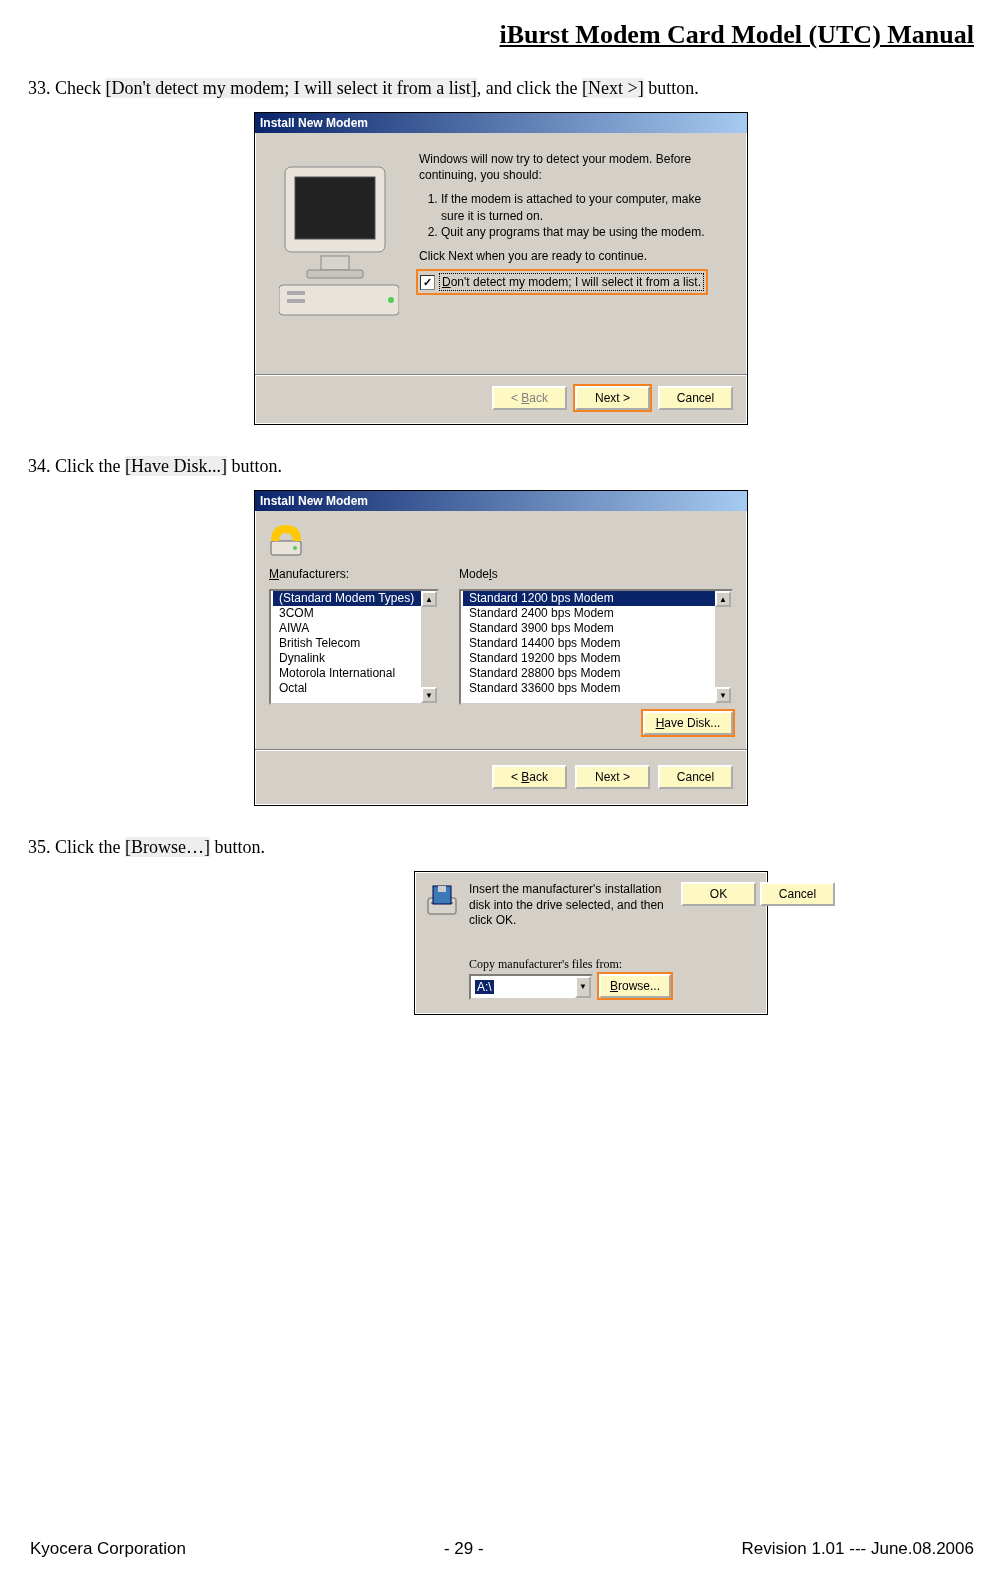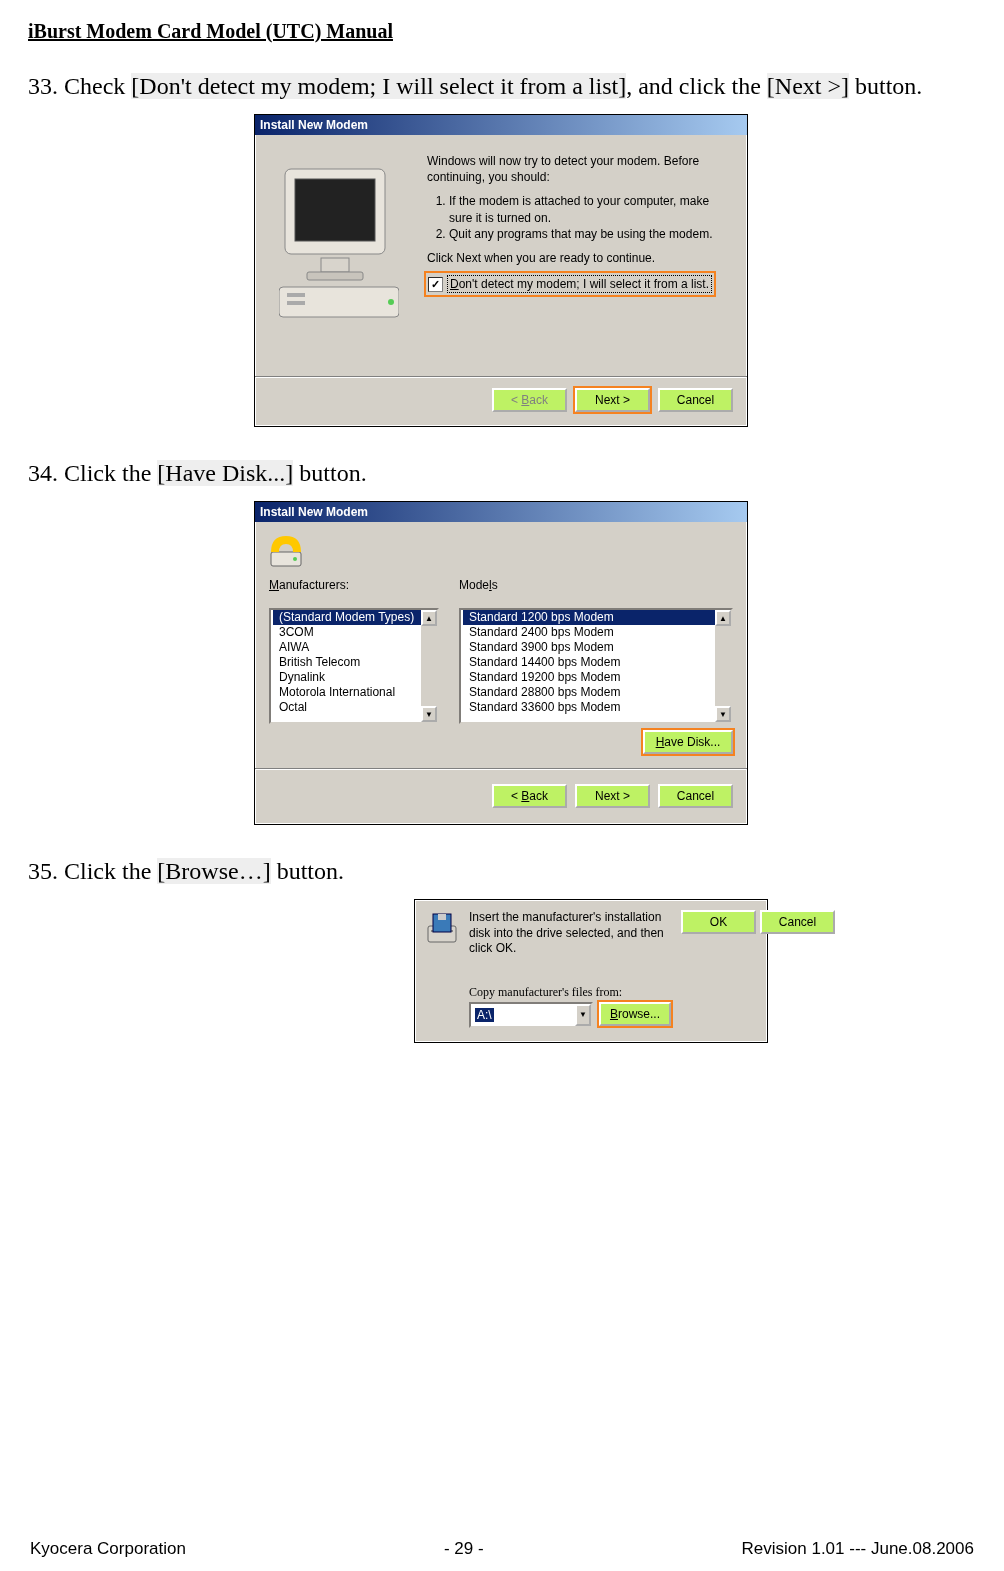--- a/index.html
+++ b/index.html
@@ -17,9 +17,10 @@
     position: relative;
   }
   .header {
+    text-align: right;
     font-weight: bold;
     text-decoration: underline;
-    font-size: 20px;
+    font-size: 26px;
     margin-bottom: 25px;
     font-family: Georgia, serif;
   }

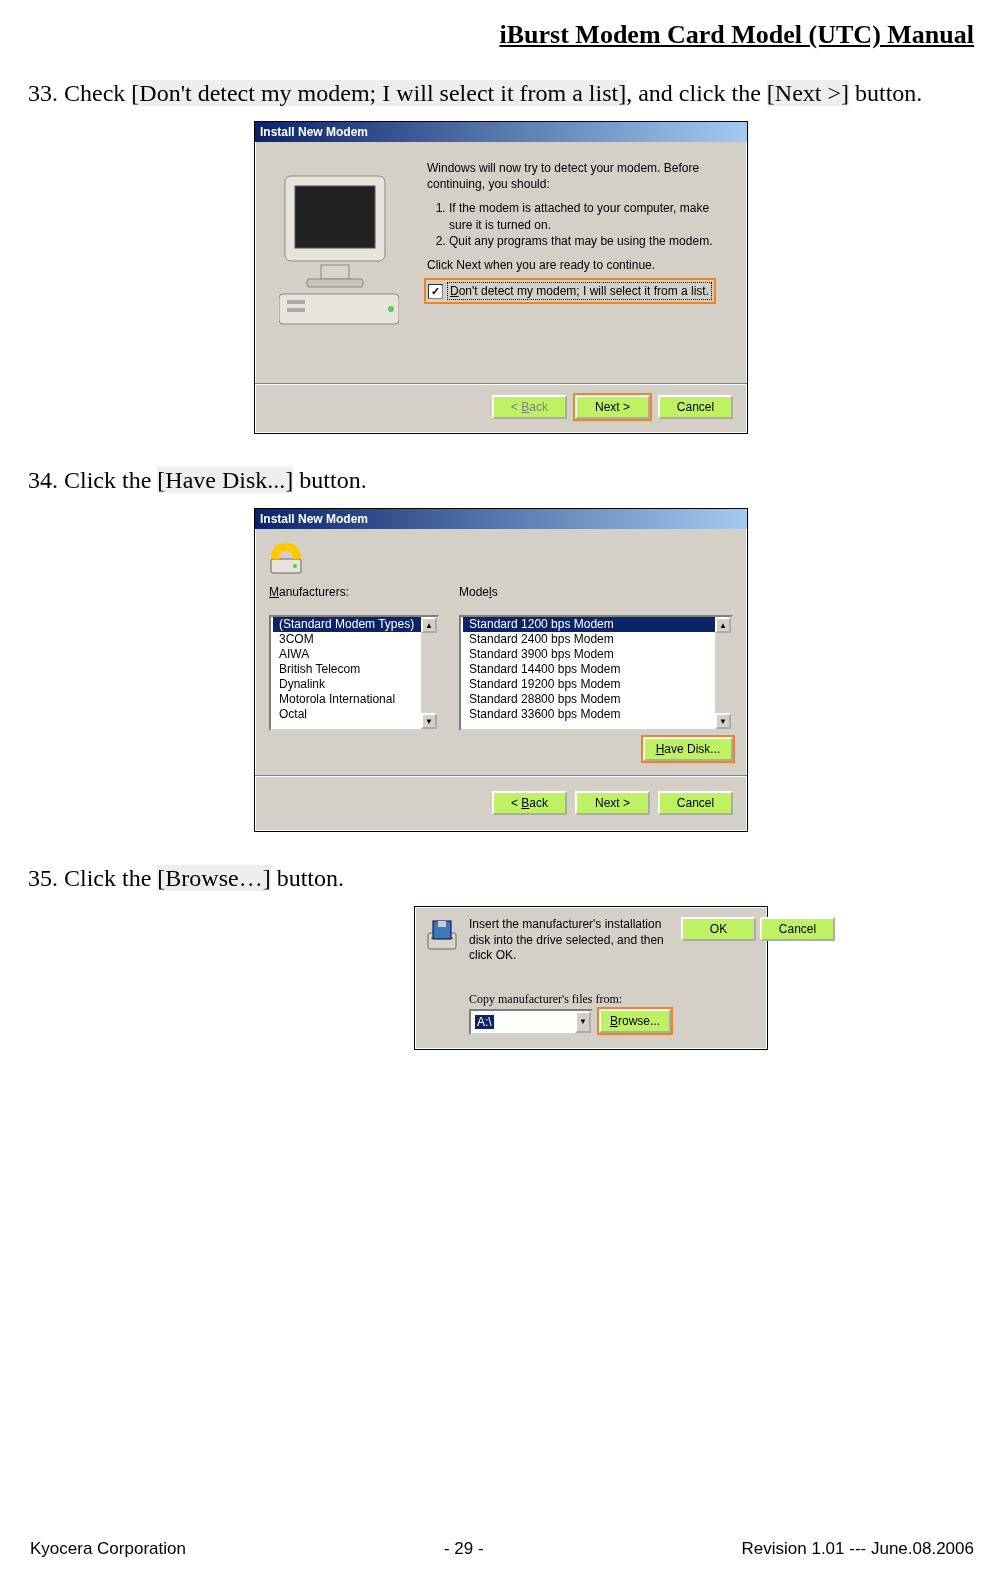--- a/index.html
+++ b/index.html
@@ -25,7 +25,7 @@
     font-family: Georgia, serif;
   }
   .step {
-    font-size: 24px;
+    font-size: 18px;
     margin: 18px 0 10px 0;
     line-height: 1.5;
   }

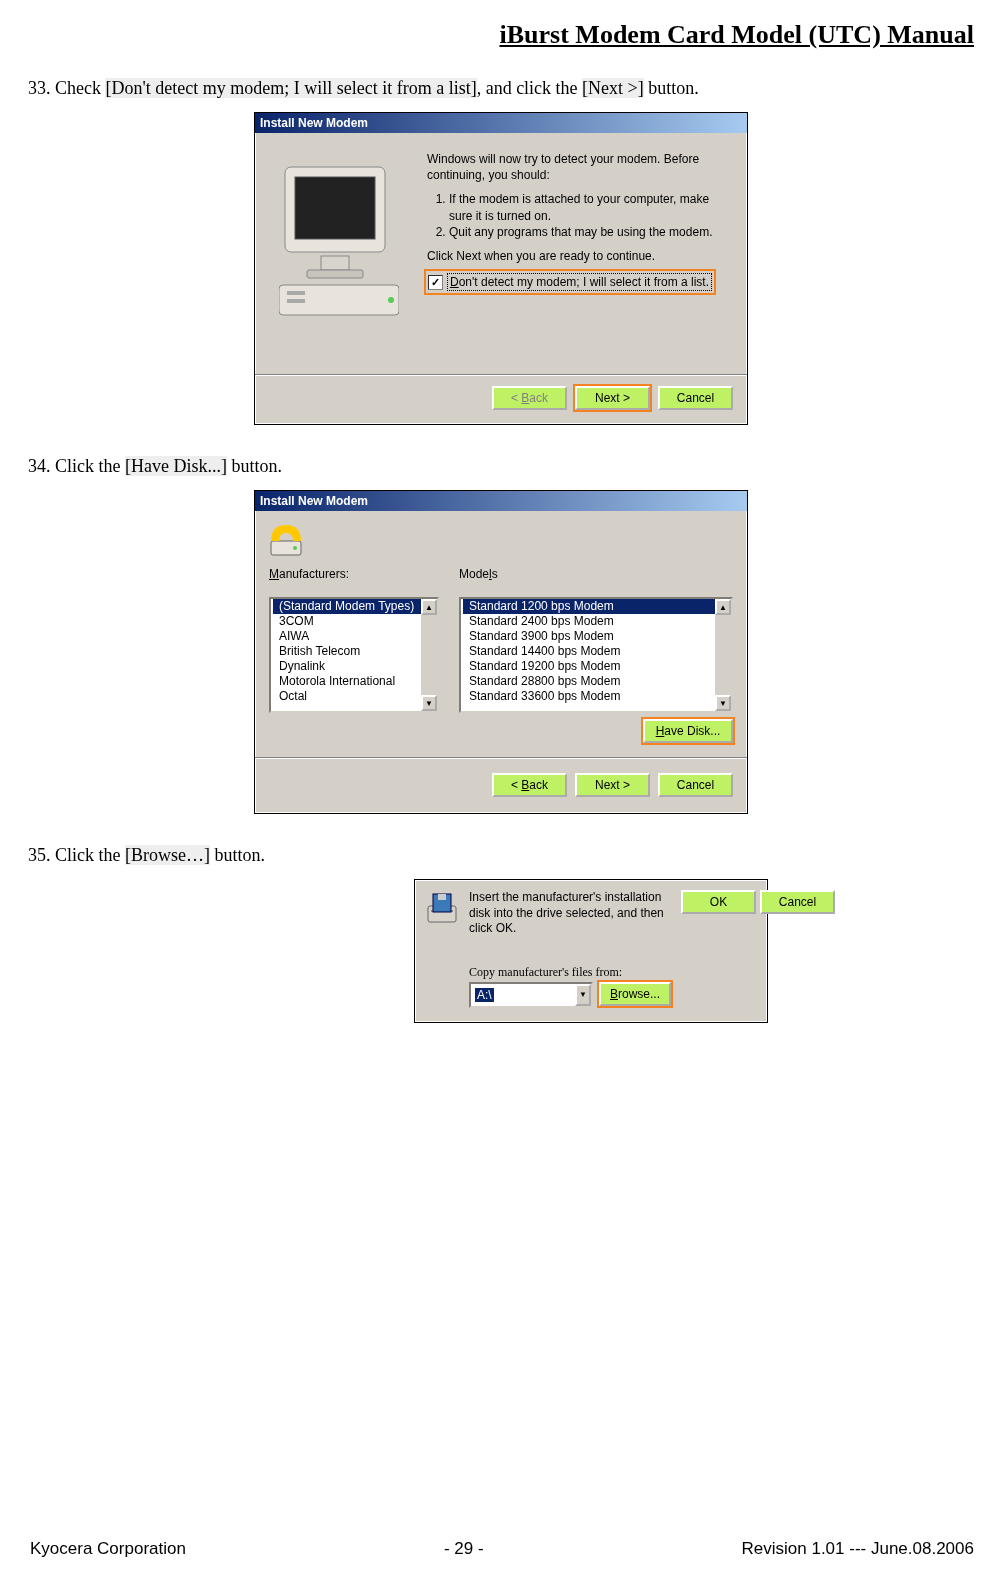--- a/index.html
+++ b/index.html
@@ -97,7 +97,7 @@
   .shot1 .body1 {
     display: flex;
     padding: 18px 20px 8px 14px;
-    gap: 18px;
+    gap: 10px;
   }
   .shot1 .monitor-area {
     width: 140px;

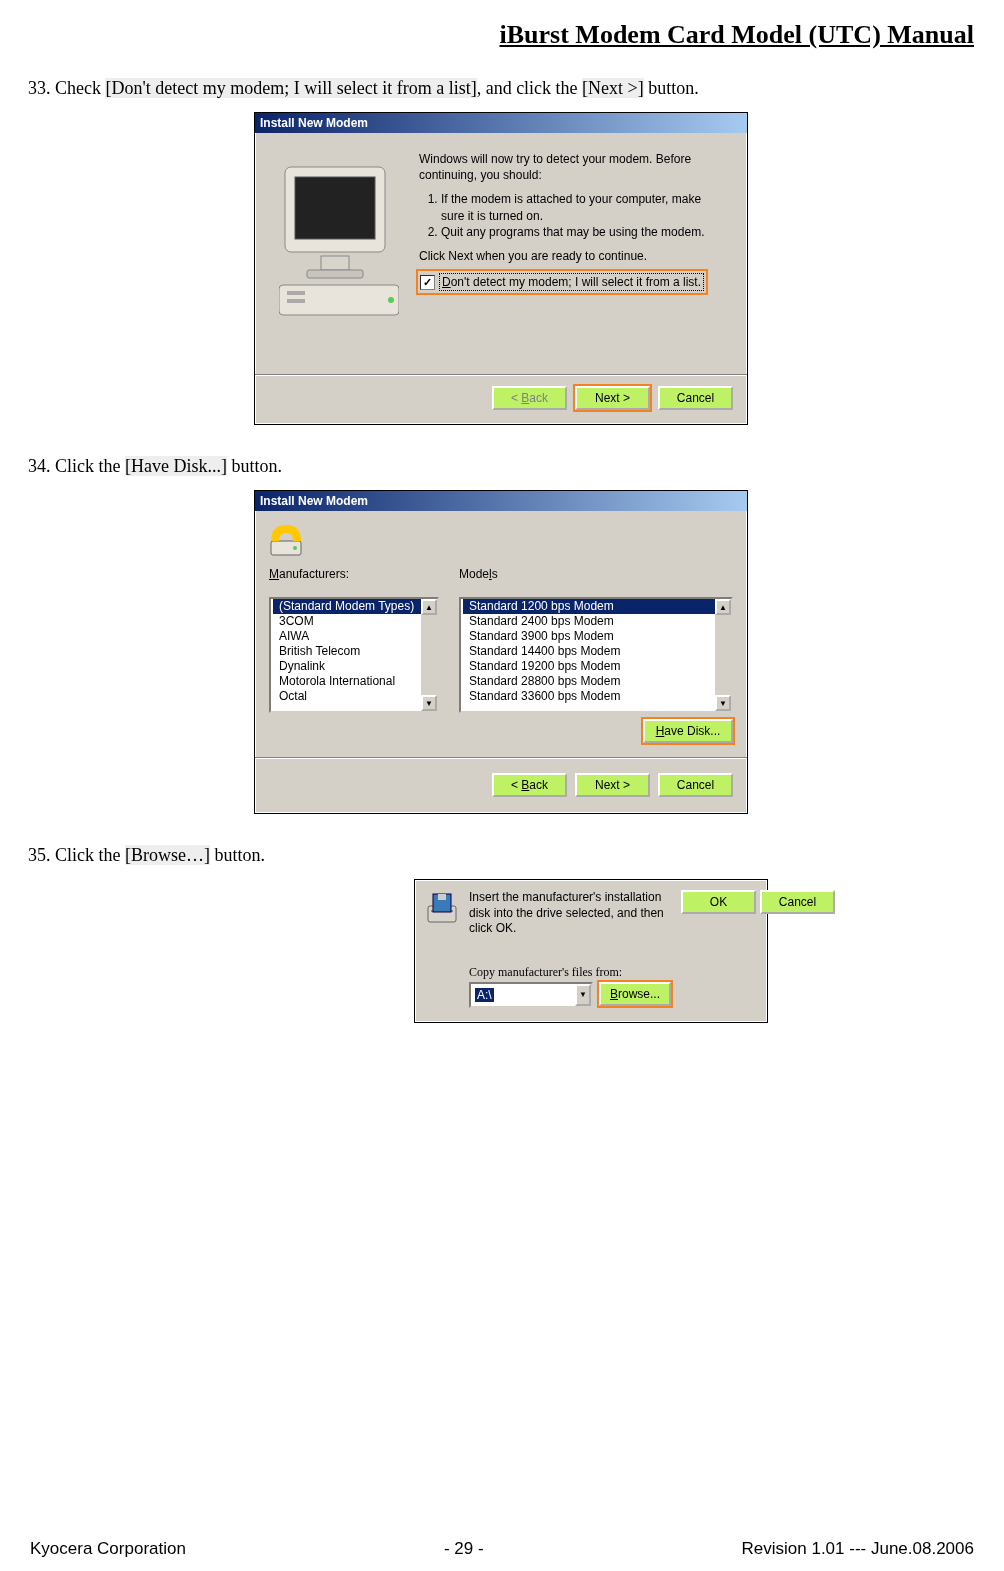--- a/index.html
+++ b/index.html
@@ -70,7 +70,7 @@
     font-weight: bold;
   }
   .win-btn {
-    background: #bef264;
+    background: #fef9c3;
     border: 2px outset #fff;
     padding: 3px 0;
     font-size: 12px;

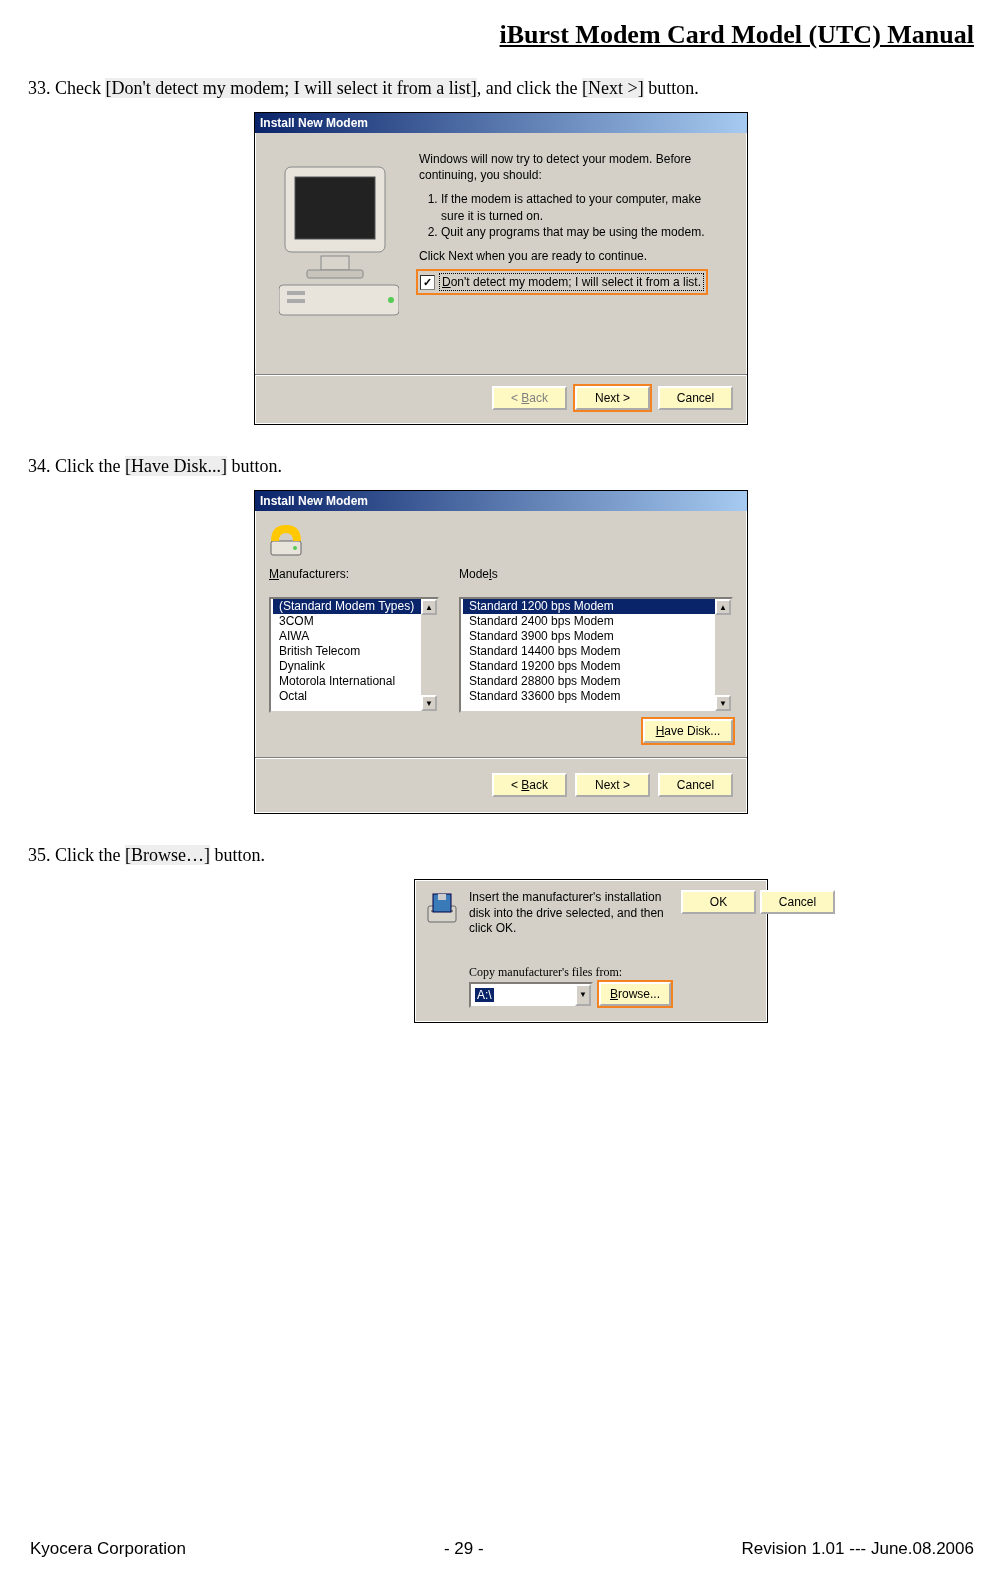--- a/index.html
+++ b/index.html
@@ -174,7 +174,7 @@
   }
   .shot2 .col1 { width: 170px; }
   .shot2 .col2 { flex: 1; }
-  .shot2 .label { font-size: 12px; margin-bottom: 16px; }
+  .shot2 .label { font-size: 12px; margin-bottom: 8px; }
   .listbox {
     background: #fff;
     border: 2px inset #d4d0c8;

